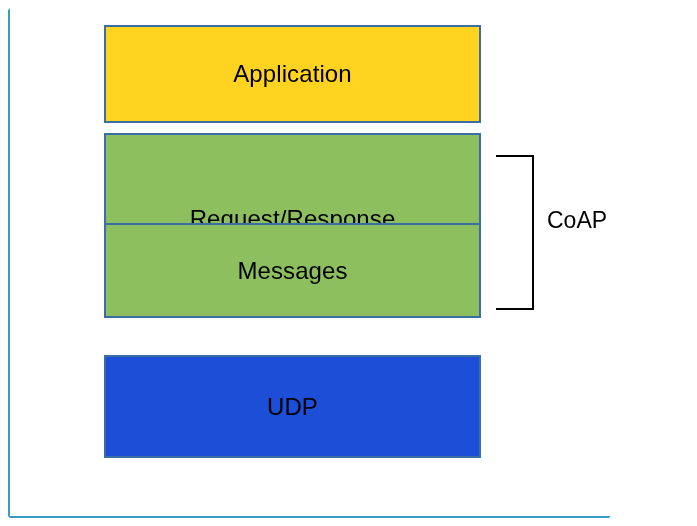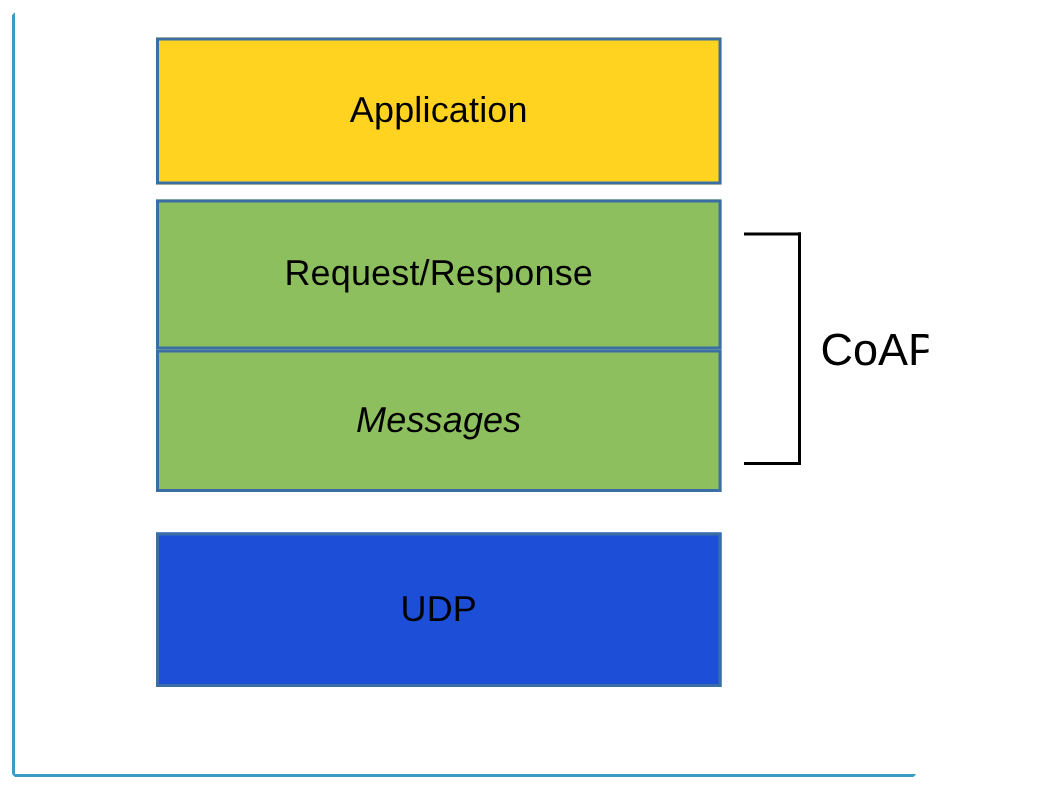--- a/index.html
+++ b/index.html
@@ -57,6 +57,7 @@
     top: 133px;
     height: 100px;
     background: #8DBF5E;
+    align-items: flex-end;
   }
 
   .box-messages {

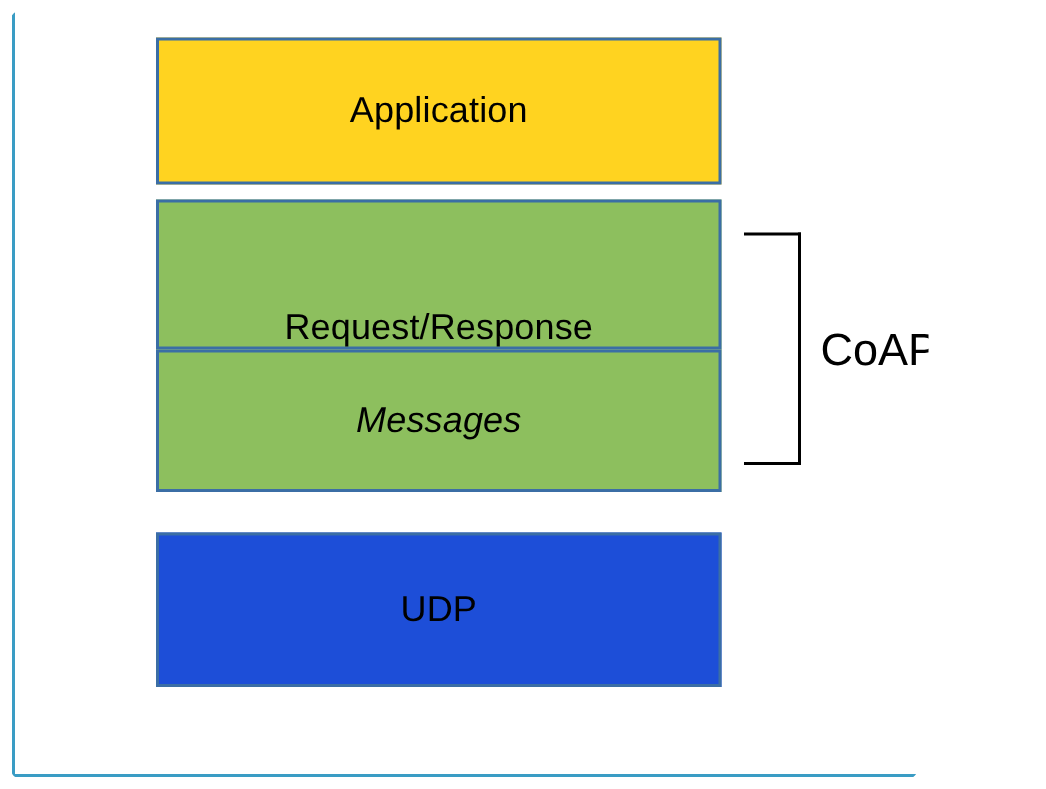--- a/index.html
+++ b/index.html
@@ -91,8 +91,8 @@
   .bracket-label {
     position: absolute;
     left: 547px;
-    top: 219px;
-    font-size: 30px;
+    top: 209px;
+    font-size: 23px;
     line-height: 1;
     color: #000000;
     white-space: nowrap;

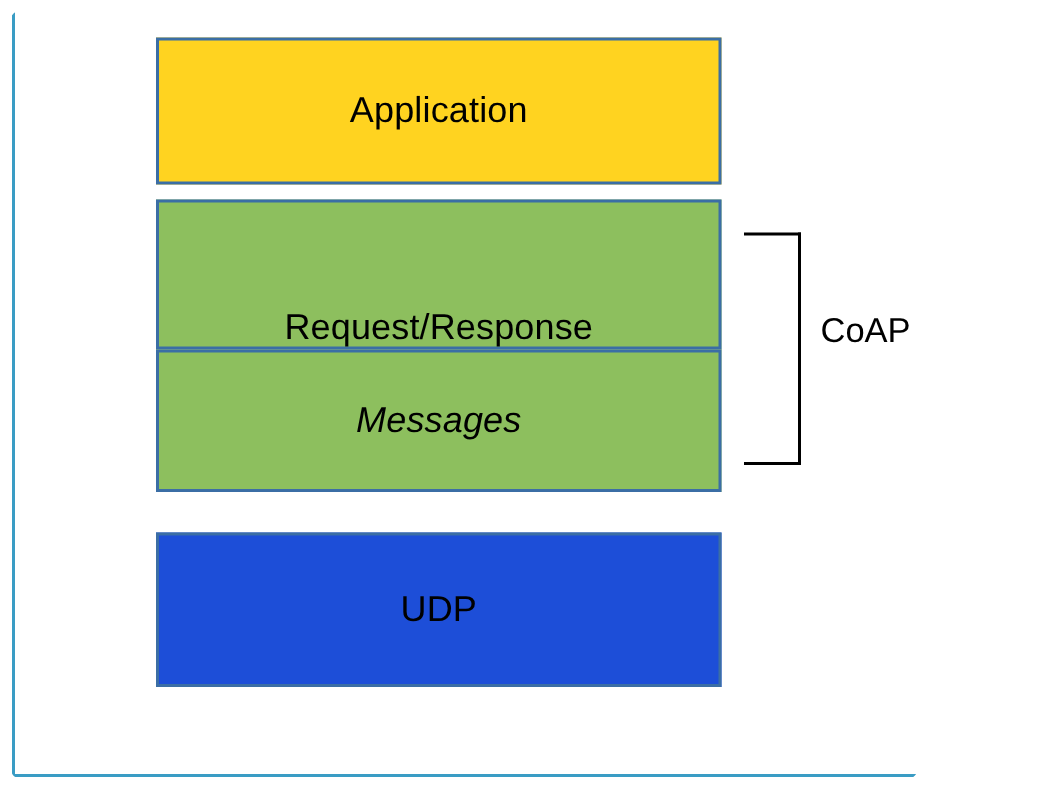--- a/index.html
+++ b/index.html
@@ -61,11 +61,10 @@
   }
 
   .box-messages {
-    top: 233px;
+    top: 223px;
     height: 95px;
     background: #8DBF5E;
     border-top: 2px solid #3b6ea5;
-    font-style: italic;
   }
 
   .box-udp {

